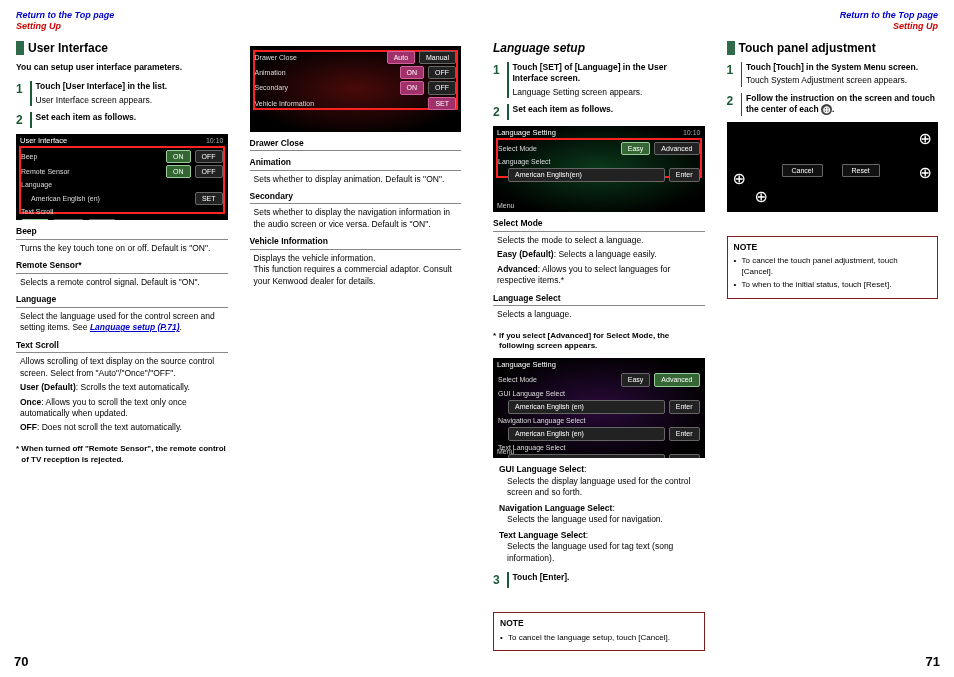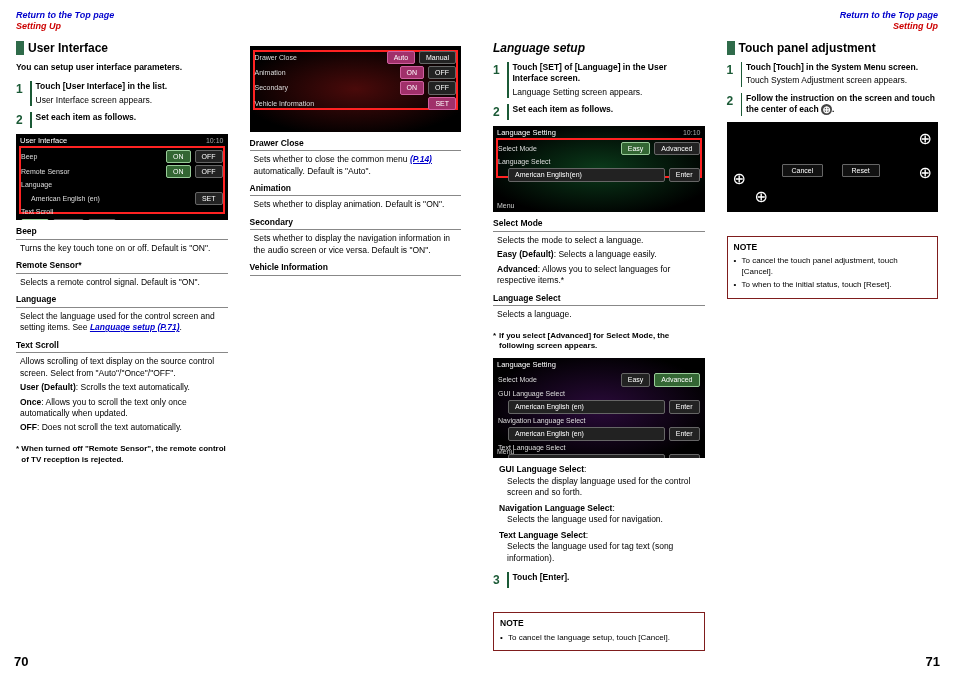--- a/index.html
+++ b/index.html
@@ -189,9 +189,6 @@
 
         <div class="param">
           <div class="param-name">Drawer Close</div>
-          <div class="param-desc">
-            <span>Sets whether to close the common menu </span><a class="link-inline">(P.14)</a><span> automatically. Default is "Auto".</span>
-          </div>
         </div>
         <div class="param">
           <div class="param-name">Animation</div>

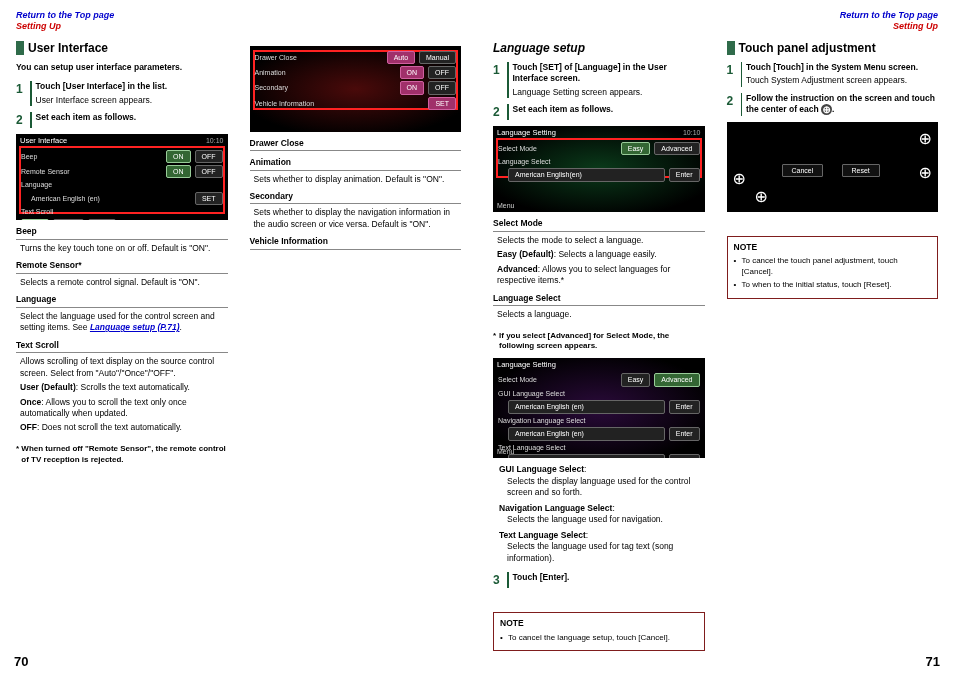--- a/index.html
+++ b/index.html
@@ -200,6 +200,8 @@
         </div>
         <div class="param">
           <div class="param-name">Vehicle Information</div>
+          <div class="param-desc" style="white-space:pre-line">Displays the vehicle information.
+This function requires a commercial adaptor. Consult your Kenwood dealer for details.</div>
         </div>
       </div>
     </div>

